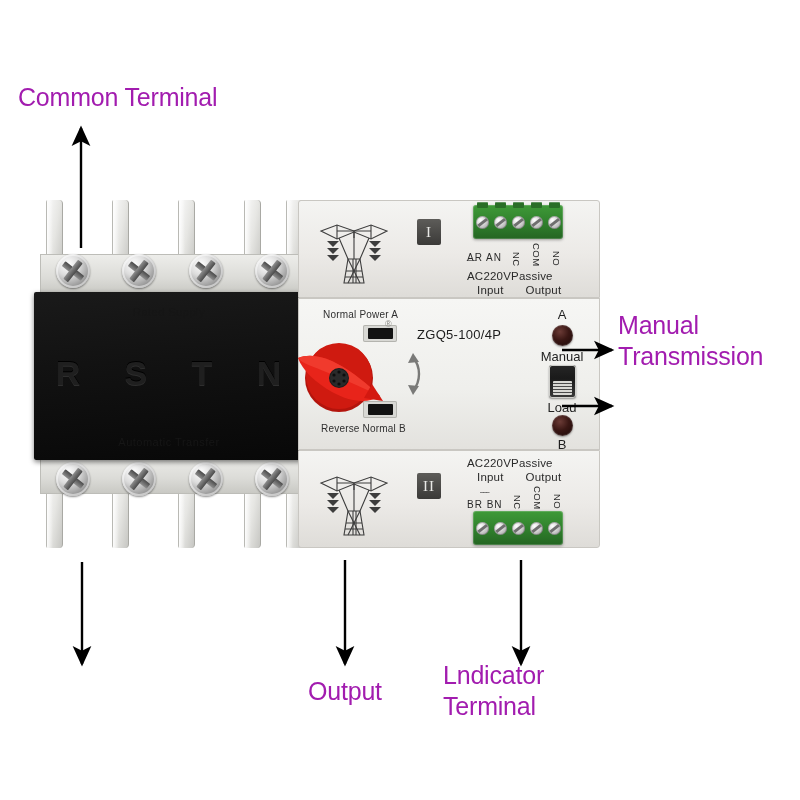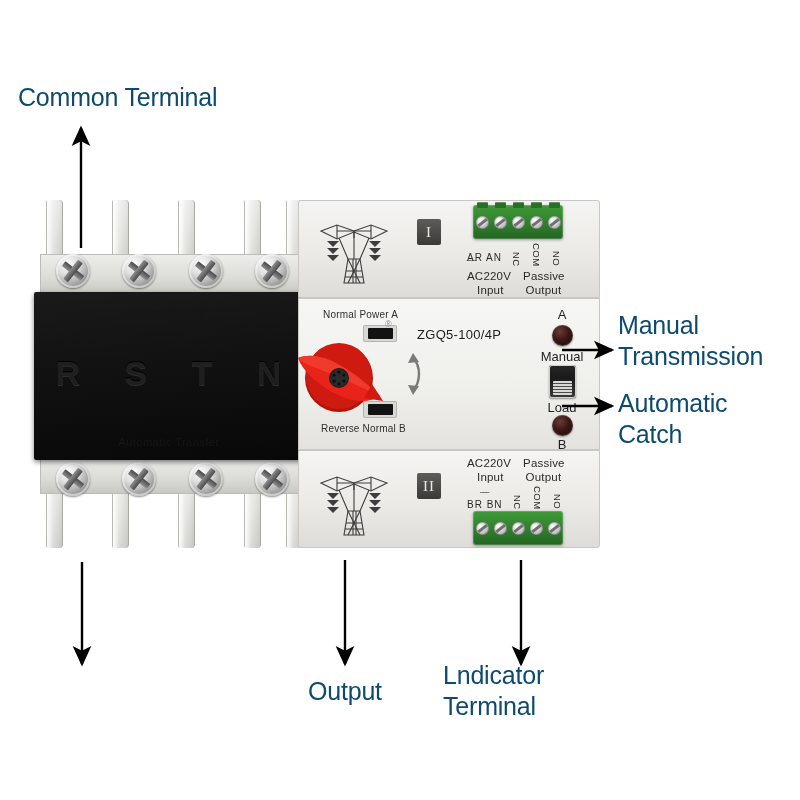--- a/index.html
+++ b/index.html
@@ -14,7 +14,7 @@
   
   .callout {
     position: absolute;
-    color: #0c4a6e;
+    color: #a21caf;
     font-family: "Liberation Sans", sans-serif;
     font-size: 25px;
     font-weight: 400;

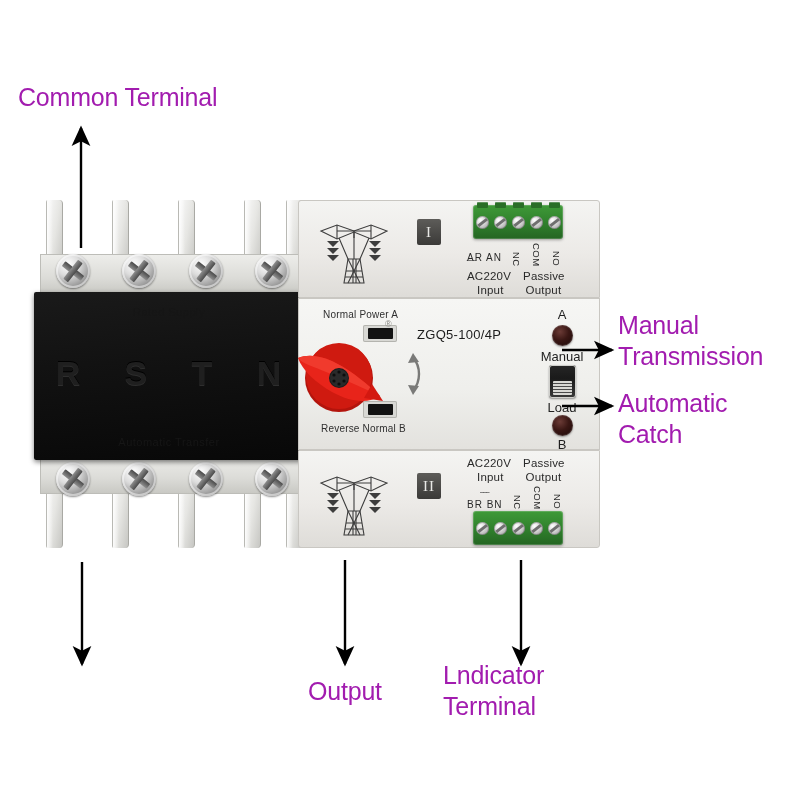--- a/index.html
+++ b/index.html
@@ -137,7 +137,7 @@
   .vlabel { writing-mode: vertical-rl; font-size: 9.5px; letter-spacing: .5px; }
   .pairlab { font-size: 10px; letter-spacing: 1px; }
   .brace { font-size: 9px; line-height: 4px; letter-spacing: 0; }
-  .tt-line { display: flex; gap: 12px; font-size: 11.5px; letter-spacing: .2px; }
+  .tt-line { display: flex; font-size: 11.5px; letter-spacing: .2px; }
 
   
   .green-conn {

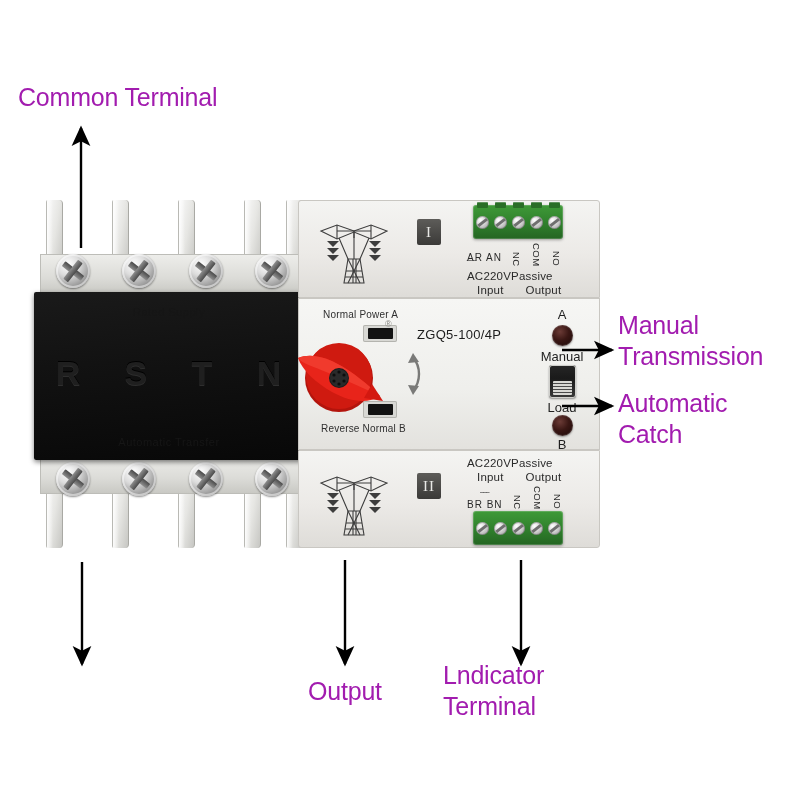--- a/index.html
+++ b/index.html
@@ -483,8 +483,6 @@
 Terminal</div>
   <div class="callout" id="lbl-manual">Manual
 Transmission</div>
-  <div class="callout" id="lbl-auto">Automatic
-Catch</div>
 
 </div>
 

